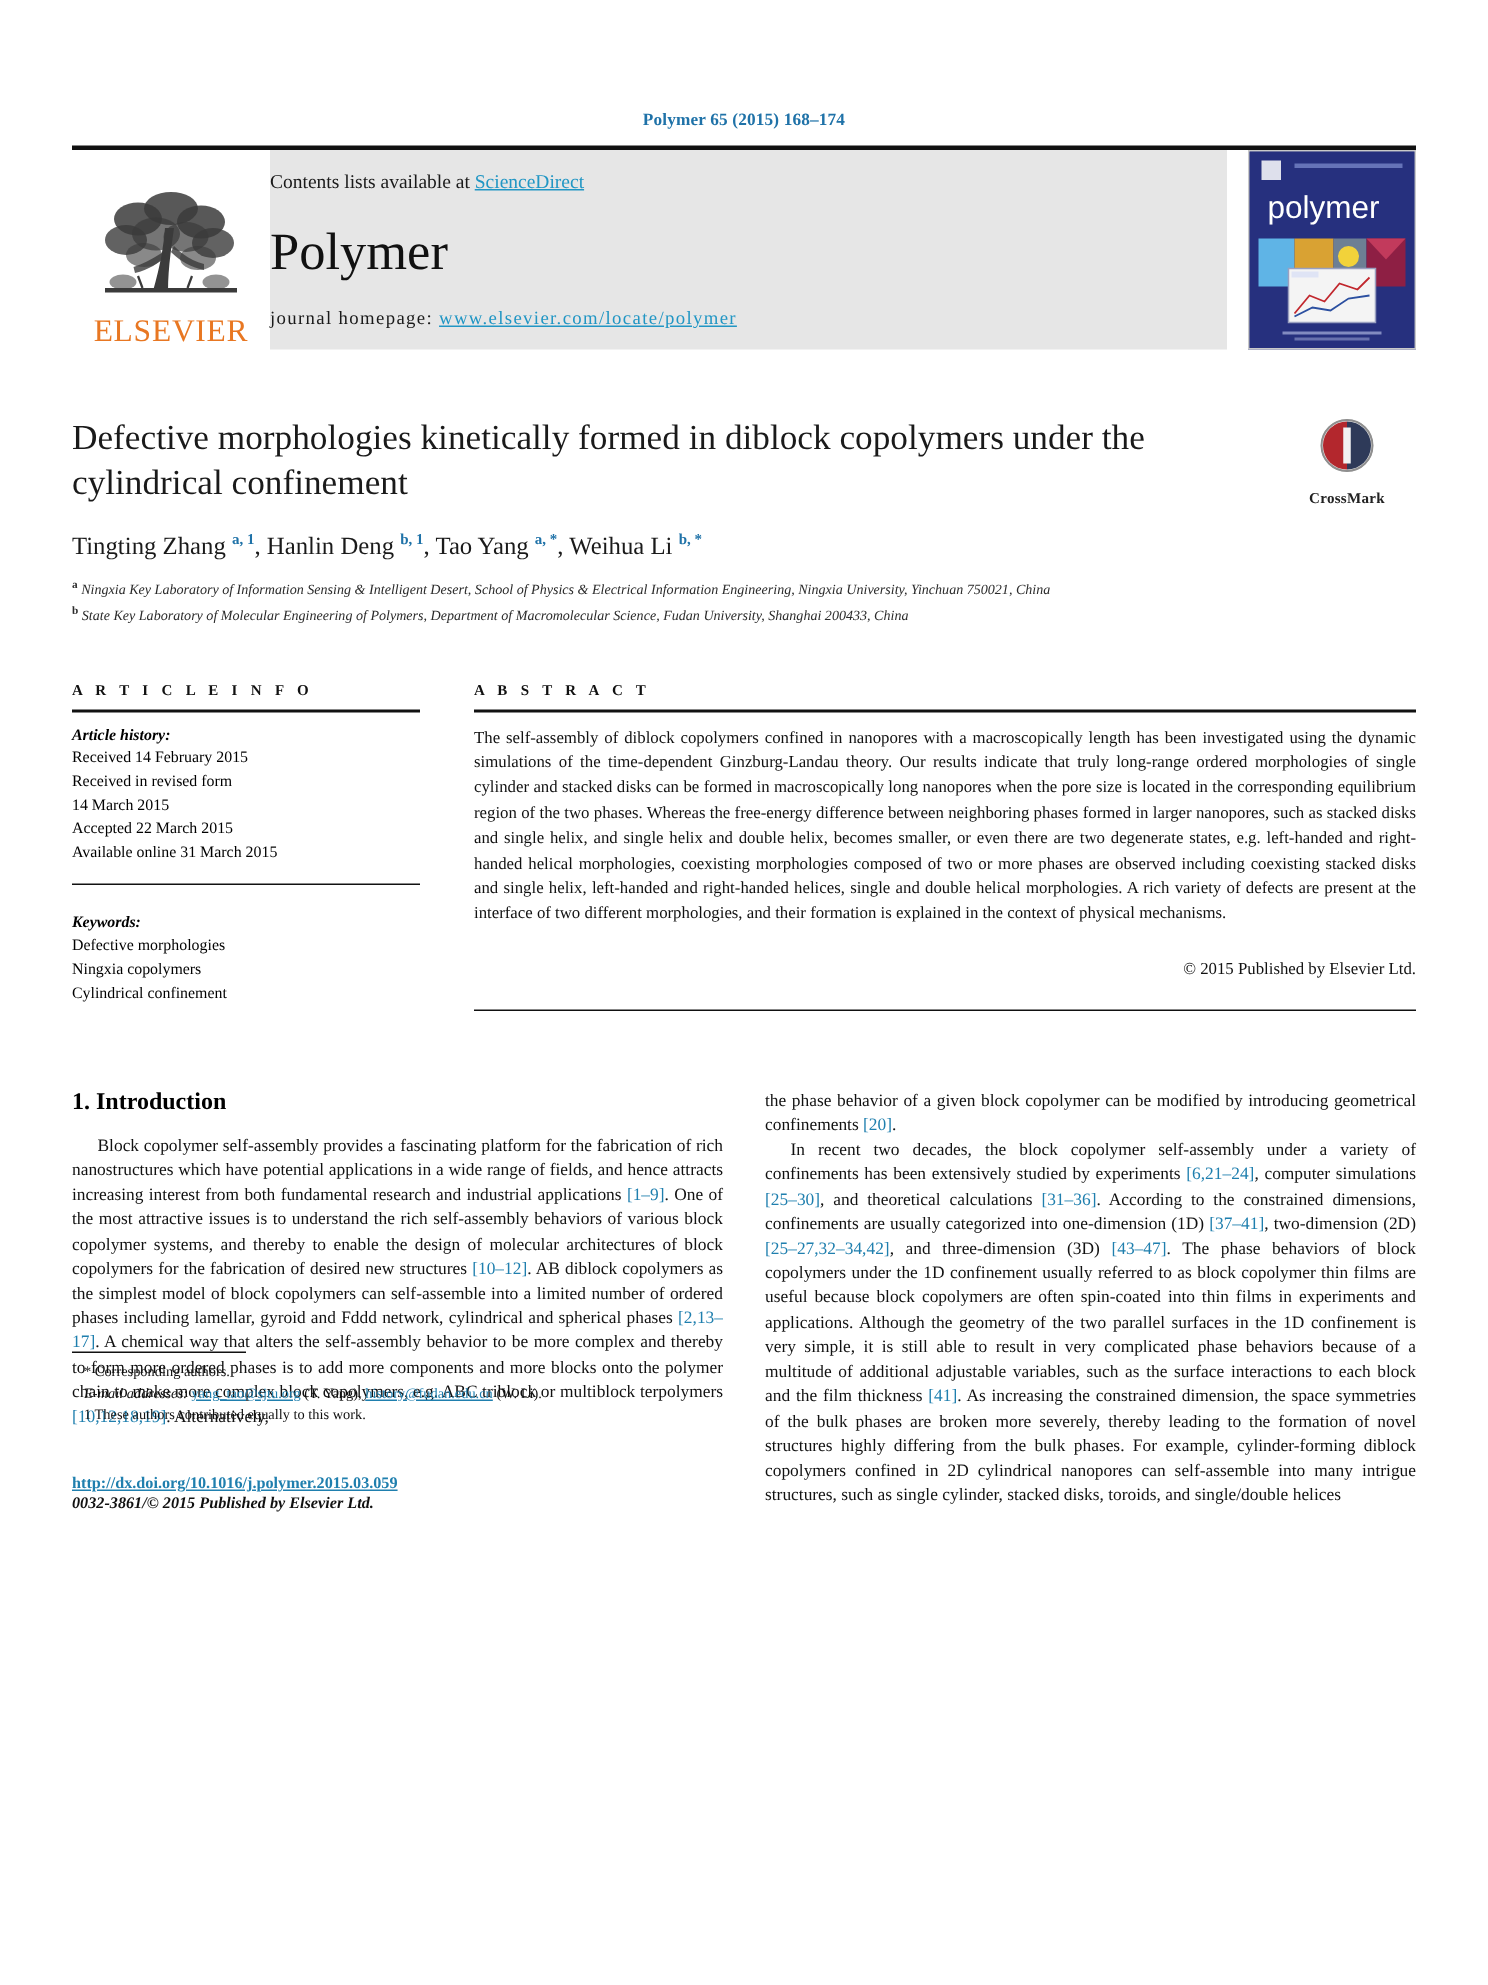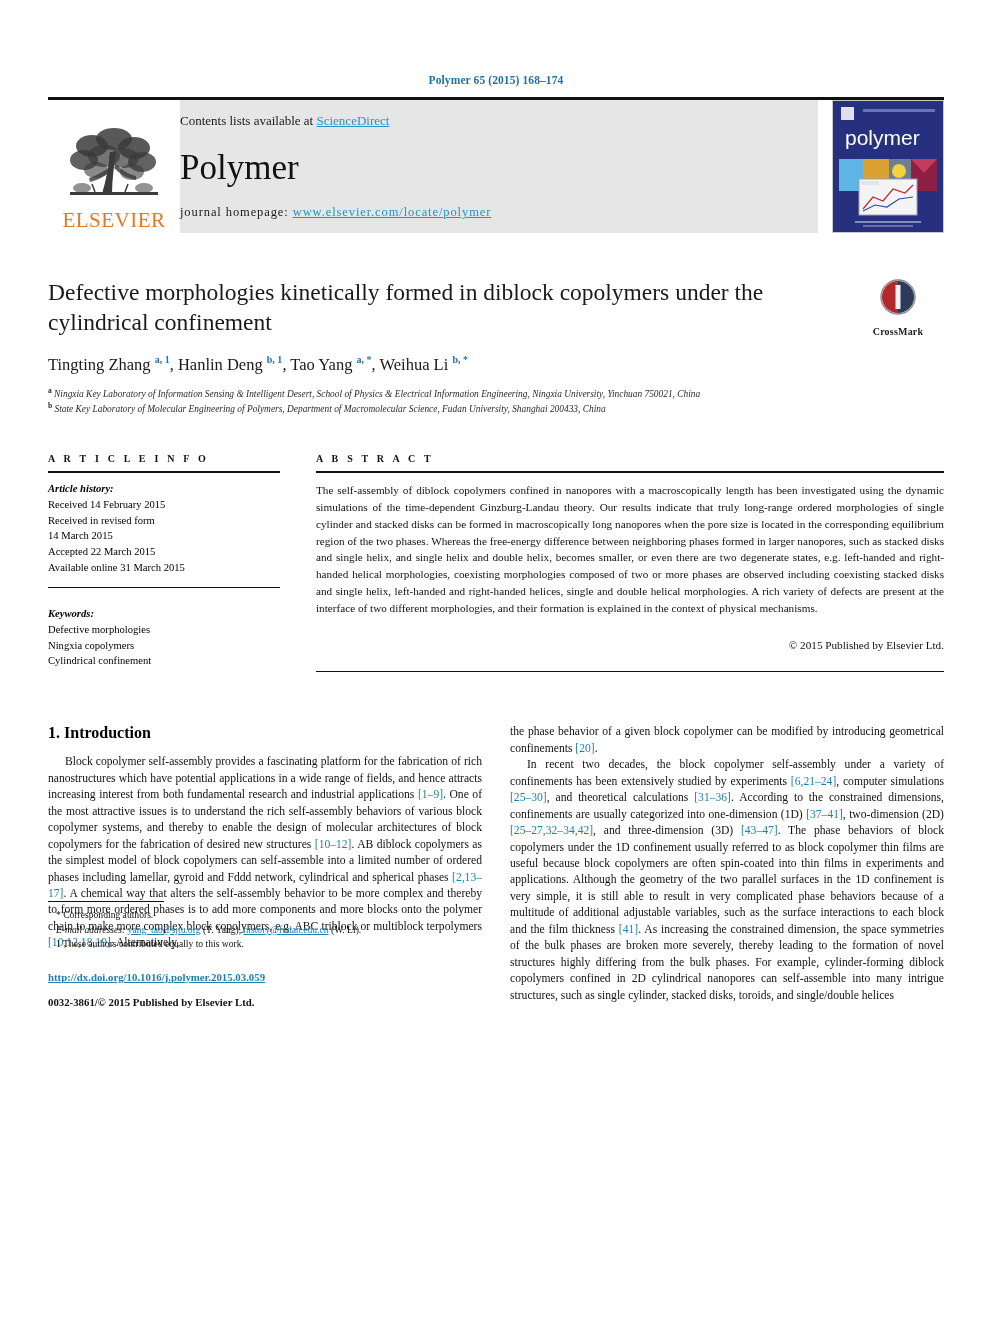--- a/index.html
+++ b/index.html
@@ -223,7 +223,7 @@
     width: 500px;
   }
   .doi-link { color: #1f7fae; font-size: 10.8px; font-weight: bold; display:block; }
-  .issn { font-size: 10.8px; font-weight: bold; color: #111; display:block; margin-top: 13px; }
+  .issn { font-size: 10.8px; font-weight: bold; color: #111; display:block; margin-top: 1px; font-style: italic; }
 </style>
 </head>
 <body>

